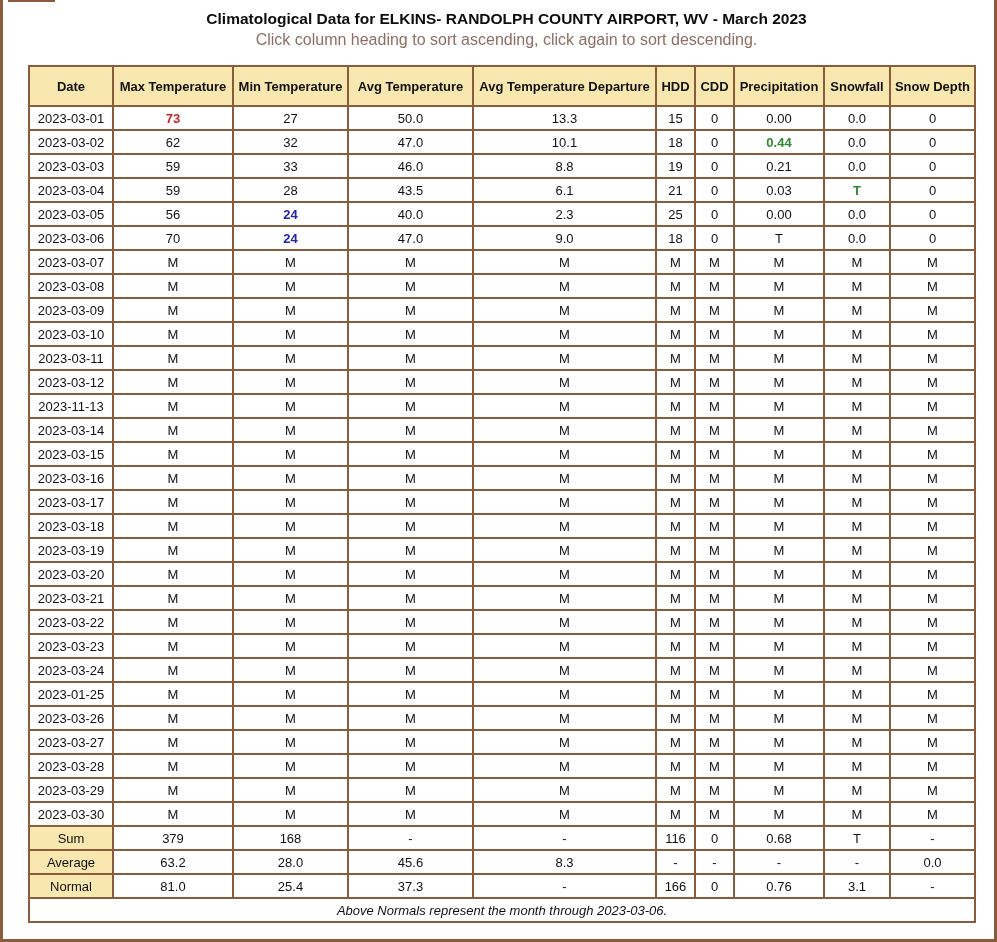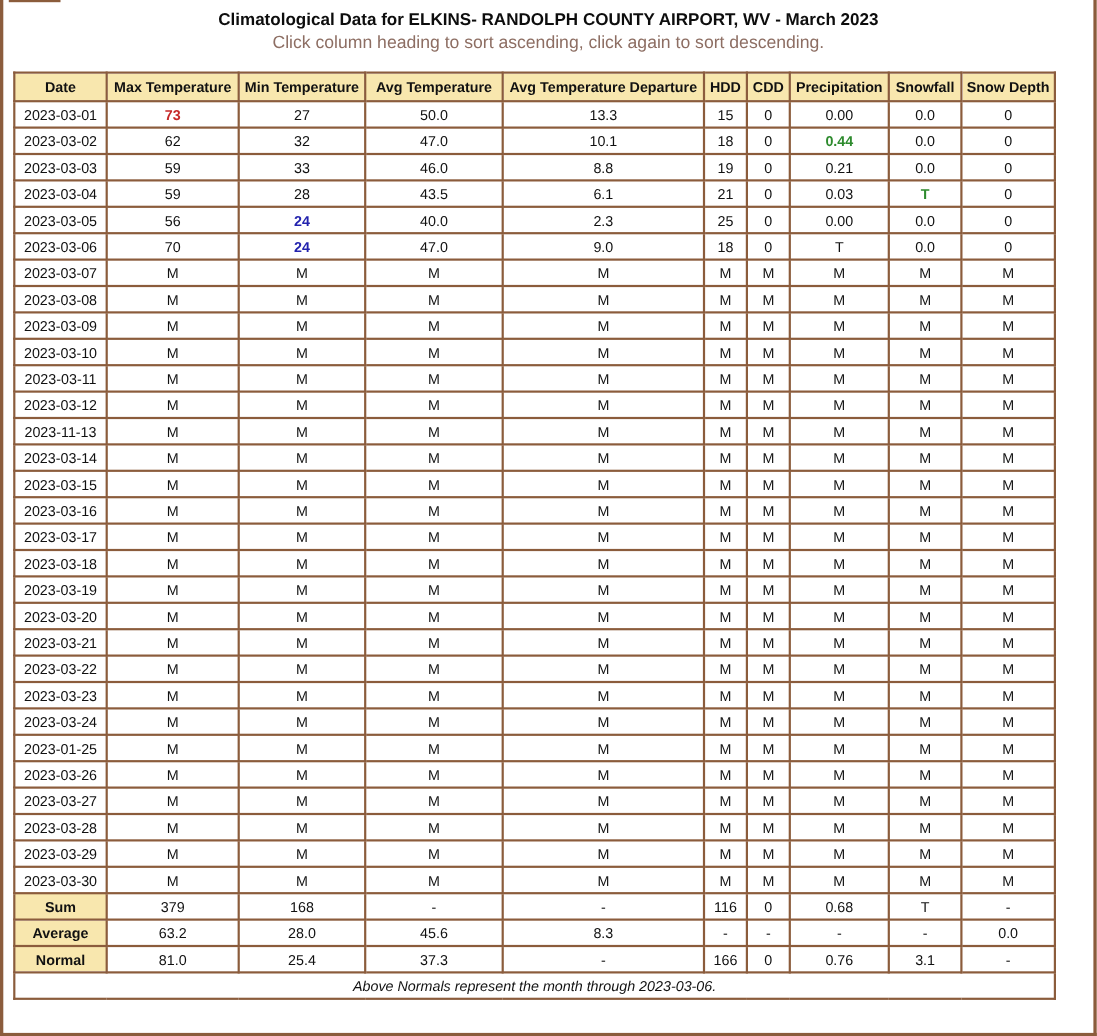--- a/index.html
+++ b/index.html
@@ -24,6 +24,7 @@
     border-right:3px solid var(--border);
     border-bottom:3px solid var(--border);
     padding-top:8px;
+    padding-left:16px;
   }
   .top-notch{
     position:absolute;top:0;left:5px;width:47px;height:2px;

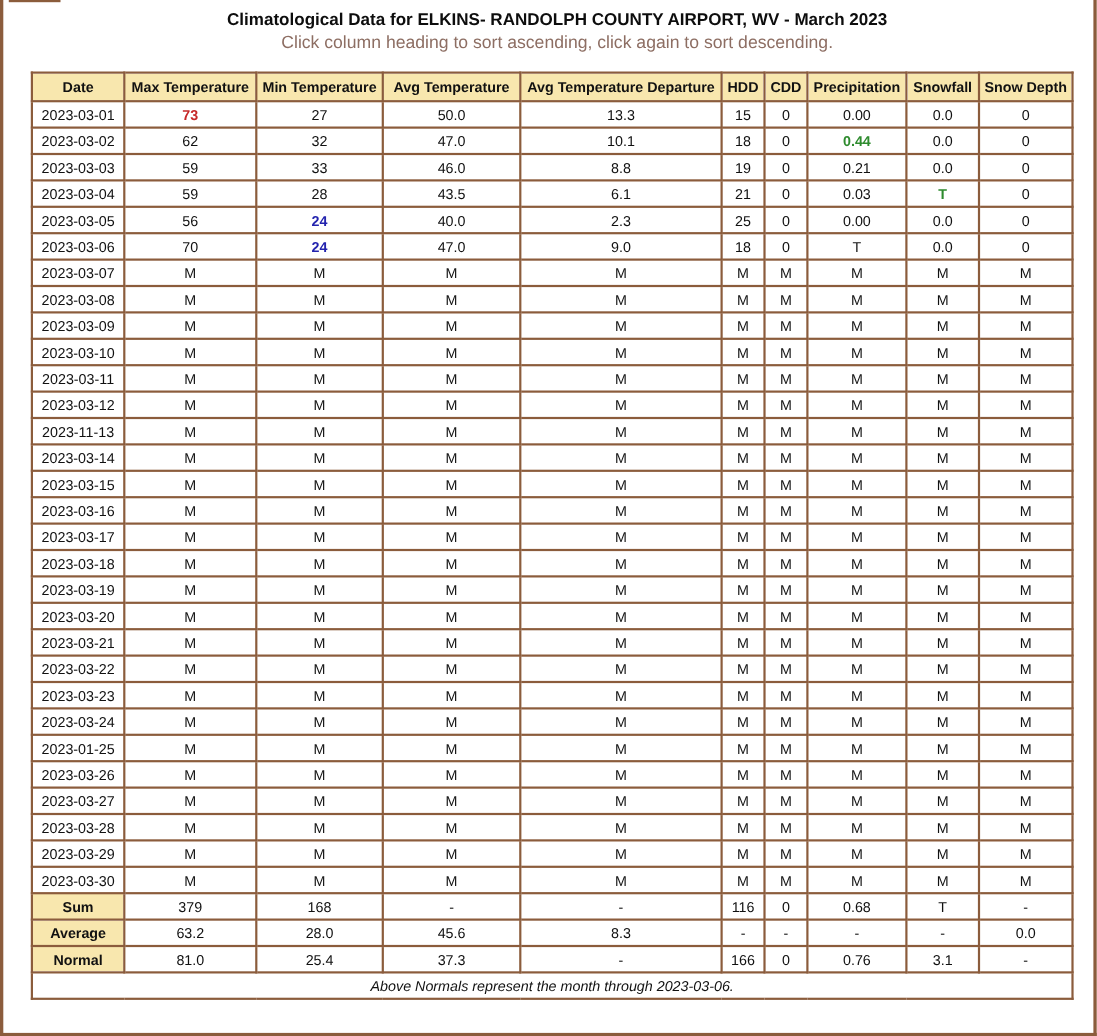--- a/index.html
+++ b/index.html
@@ -64,7 +64,7 @@
     background:var(--hdr-bg);
     font-weight:bold;
     cursor:pointer;
-    height:26px;
+    height:40px;
   }
   td.rowlab{
     background:var(--hdr-bg);

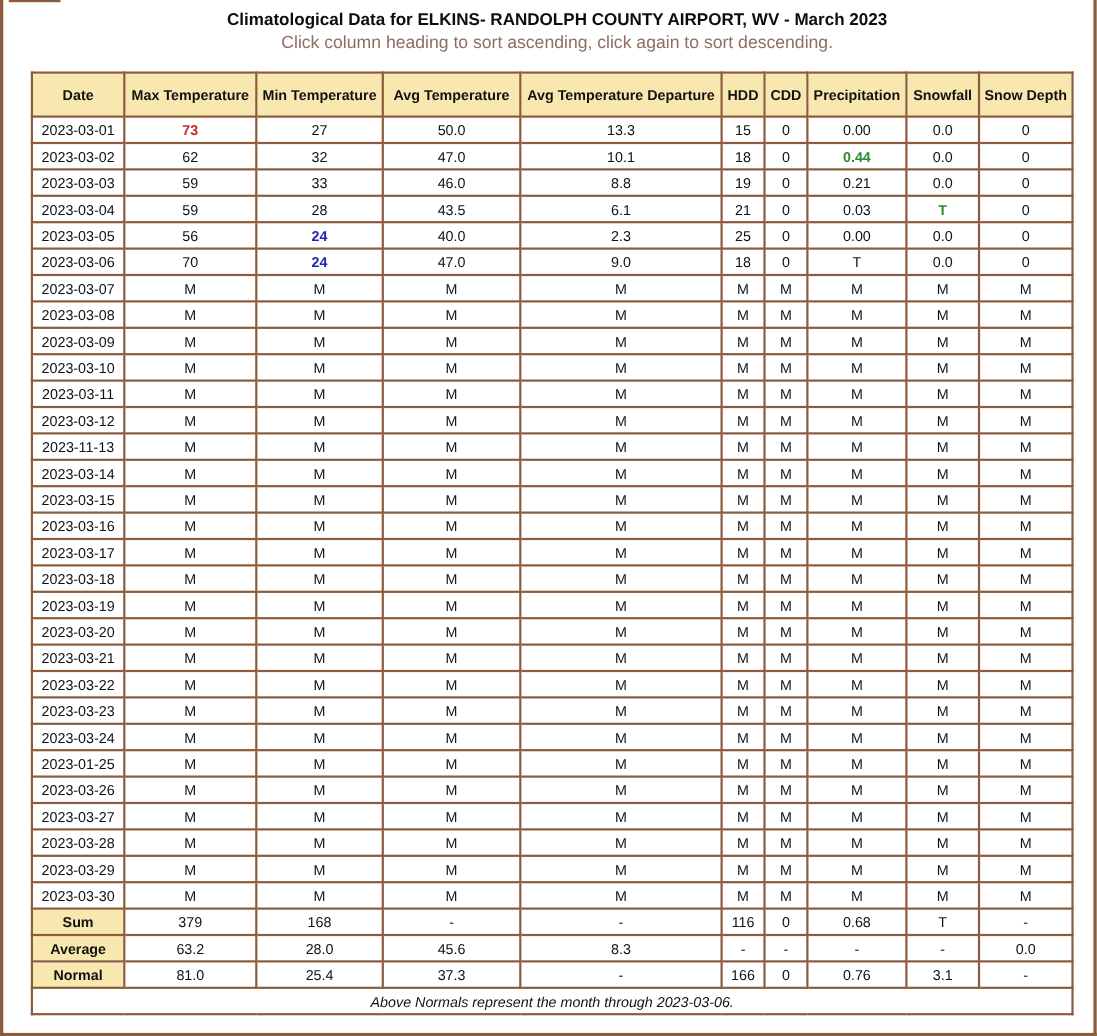--- a/index.html
+++ b/index.html
@@ -68,7 +68,7 @@
   }
   td.rowlab{
     background:var(--hdr-bg);
-    font-weight:bold;
+    font-weight:normal;
   }
   .c-red{color:var(--red);font-weight:bold;margin-top:23px;}
   .c-blue{color:var(--blue);font-weight:bold;}

